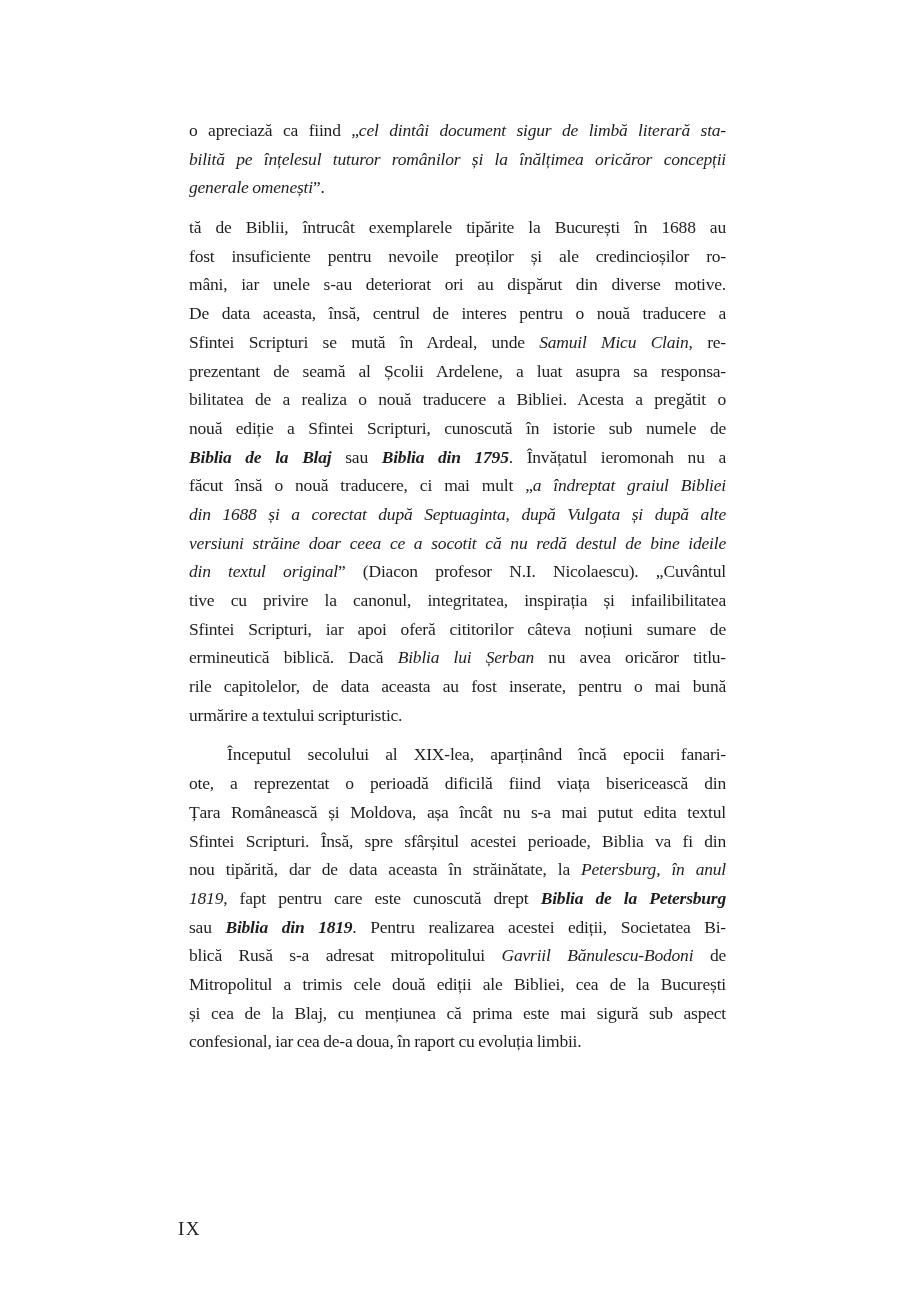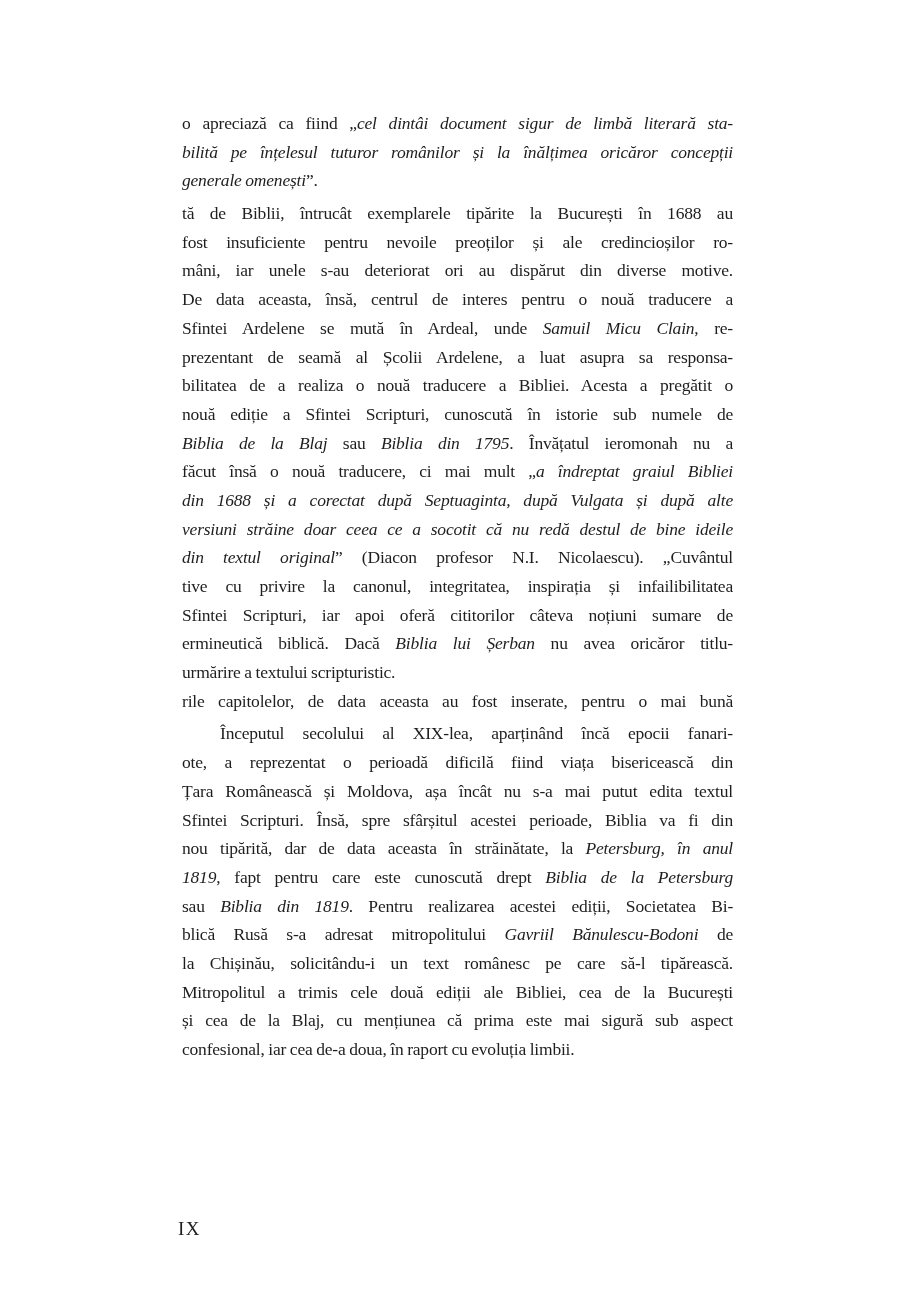--- a/index.html
+++ b/index.html
@@ -23,7 +23,7 @@
     top: 105px;
     width: 559px;
   }
-  .paragraph { margin: 4px; }
+  .paragraph { margin: 11px; }
   .line {
     font-size: 17.5px;
     line-height: 28.7px;

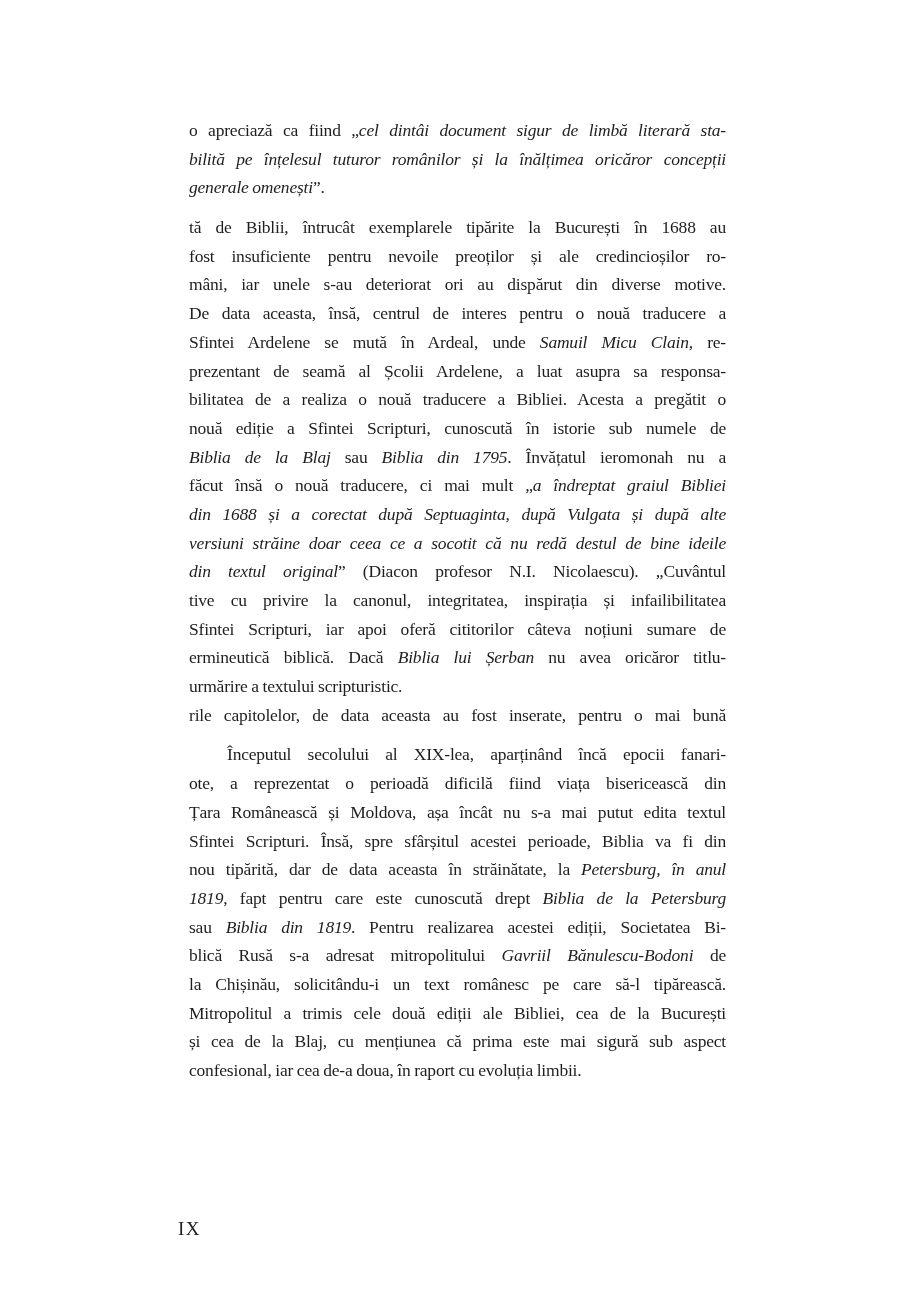--- a/index.html
+++ b/index.html
@@ -62,7 +62,7 @@
         <div class="line"><span class="">fost insuficiente pentru nevoile preoților și ale credincioșilor ro-</span></div>
         <div class="line"><span class="">mâni, iar unele s-au deteriorat ori au dispărut din diverse motive.</span></div>
         <div class="line"><span class="">De data aceasta, însă, centrul de interes pentru o nouă traducere a</span></div>
-        <div class="line"><span class="">Sfintei Ardelene se mută în Ardeal, unde </span><span class="it">Samuil Micu Clain</span><span class="">, re-</span></div>
+        <div class="line"><span class="">Sfintei Scripturi se mută în Ardeal, unde </span><span class="it">Samuil Micu Clain</span><span class="">, re-</span></div>
         <div class="line"><span class="">prezentant de seamă al Școlii Ardelene, a luat asupra sa responsa-</span></div>
         <div class="line"><span class="">bilitatea de a realiza o nouă traducere a Bibliei. Acesta a pregătit o</span></div>
         <div class="line"><span class="">nouă ediție a Sfintei Scripturi, cunoscută în istorie sub numele de</span></div>

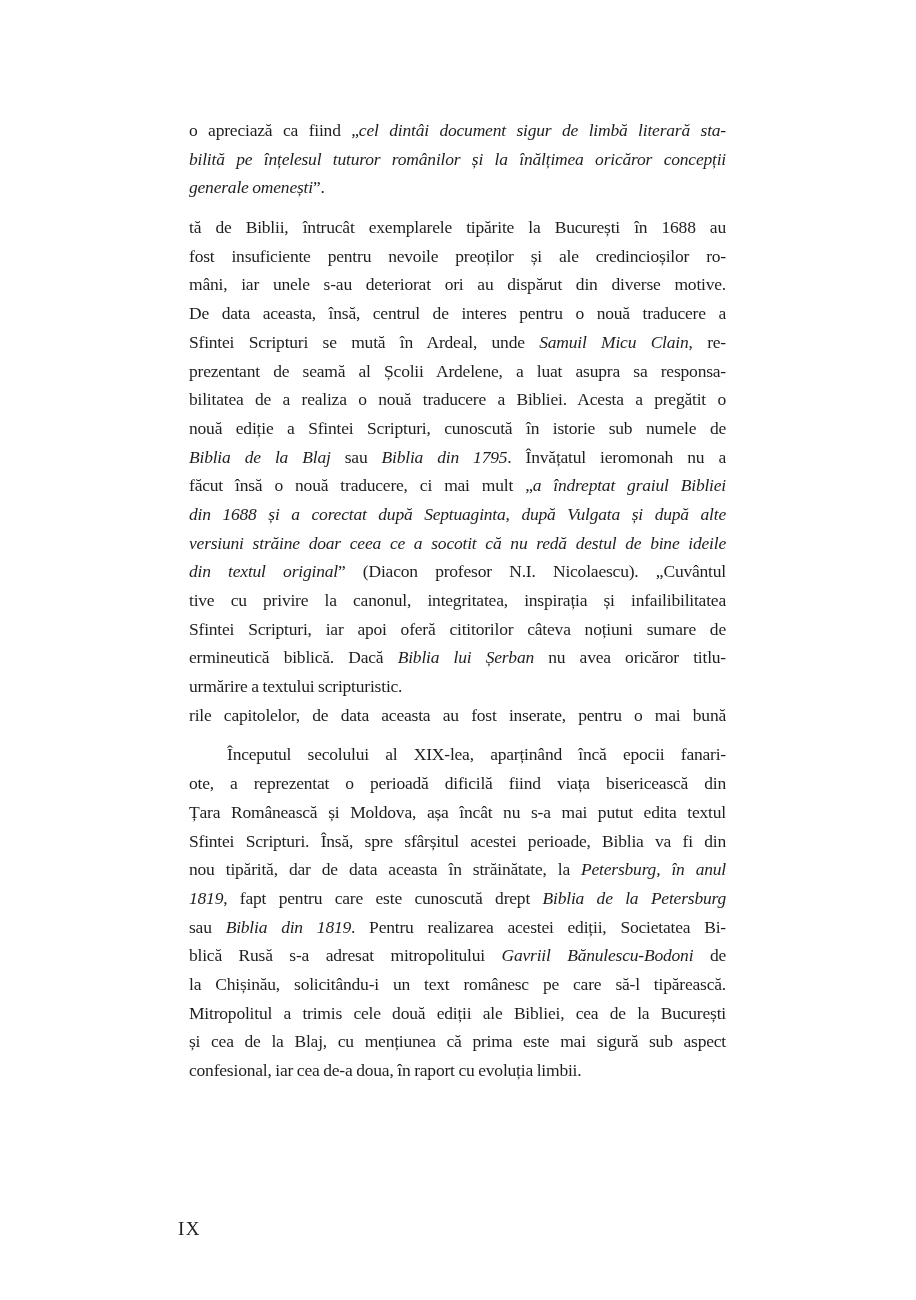--- a/index.html
+++ b/index.html
@@ -37,7 +37,7 @@
   .line.end { text-align-last: left; }
   .line.indent { text-indent: 38px; }
   .it  { font-style: italic; }
-  .bit { font-style: italic; font-weight: normal; }
+  .bit { font-style: italic; font-weight: bold; }
   .folio {
     position: absolute;
     left: 178px;

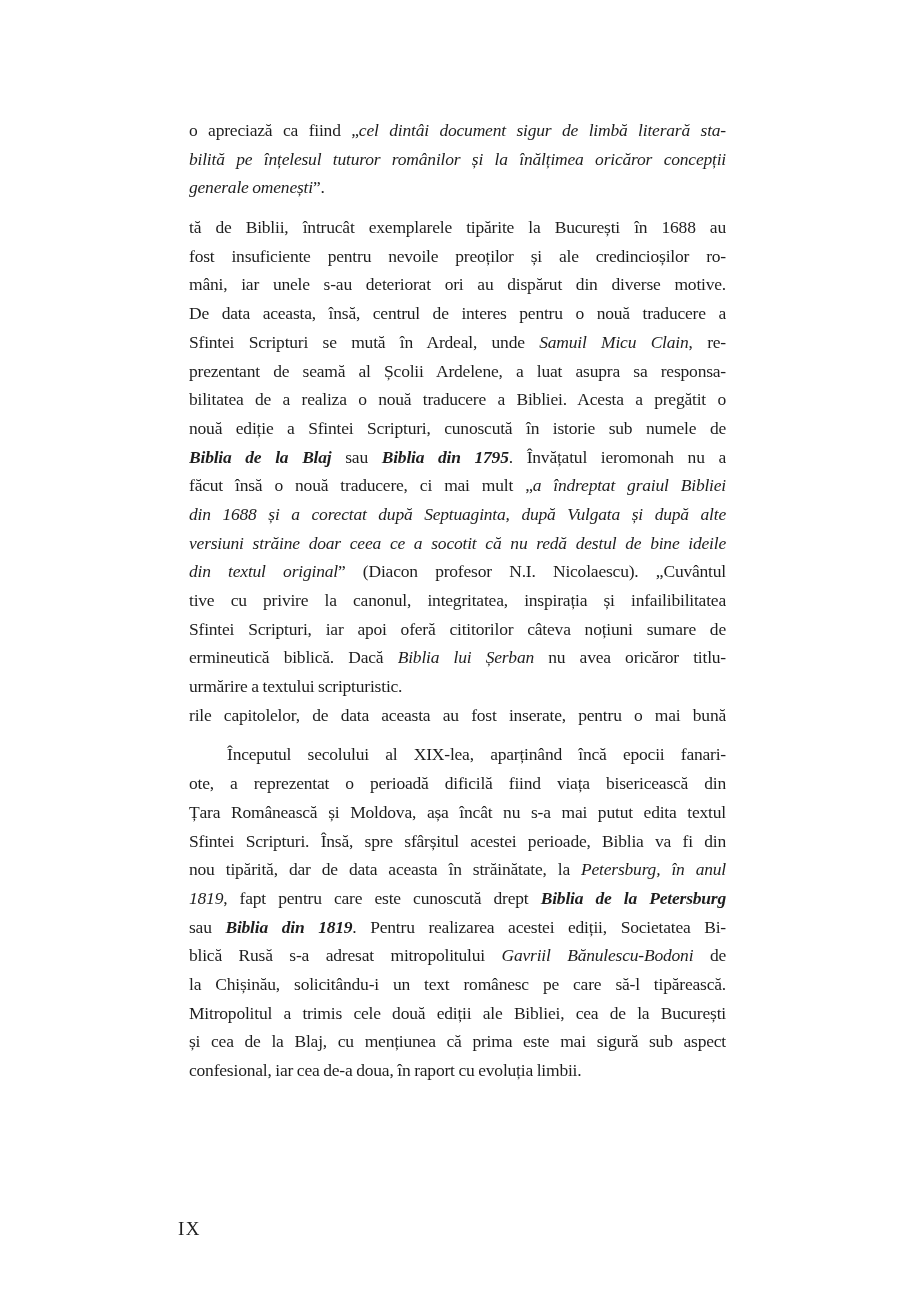--- a/index.html
+++ b/index.html
@@ -74,8 +74,8 @@
         <div class="line"><span class="">tive cu privire la canonul, integritatea, inspirația și infailibilitatea</span></div>
         <div class="line"><span class="">Sfintei Scripturi, iar apoi oferă cititorilor câteva noțiuni sumare de</span></div>
         <div class="line"><span class="">ermineutică biblică. Dacă </span><span class="it">Biblia lui Șerban</span><span class=""> nu avea oricăror titlu-</span></div>
+        <div class="line"><span class="">rile capitolelor, de data aceasta au fost inserate, pentru o mai bună</span></div>
         <div class="line end"><span class="">urmărire a textului scripturistic.</span></div>
-        <div class="line"><span class="">rile capitolelor, de data aceasta au fost inserate, pentru o mai bună</span></div>
       </div>
       <div class="paragraph">
         <div class="line indent"><span class="">Începutul secolului al XIX-lea, aparținând încă epocii fanari-</span></div>

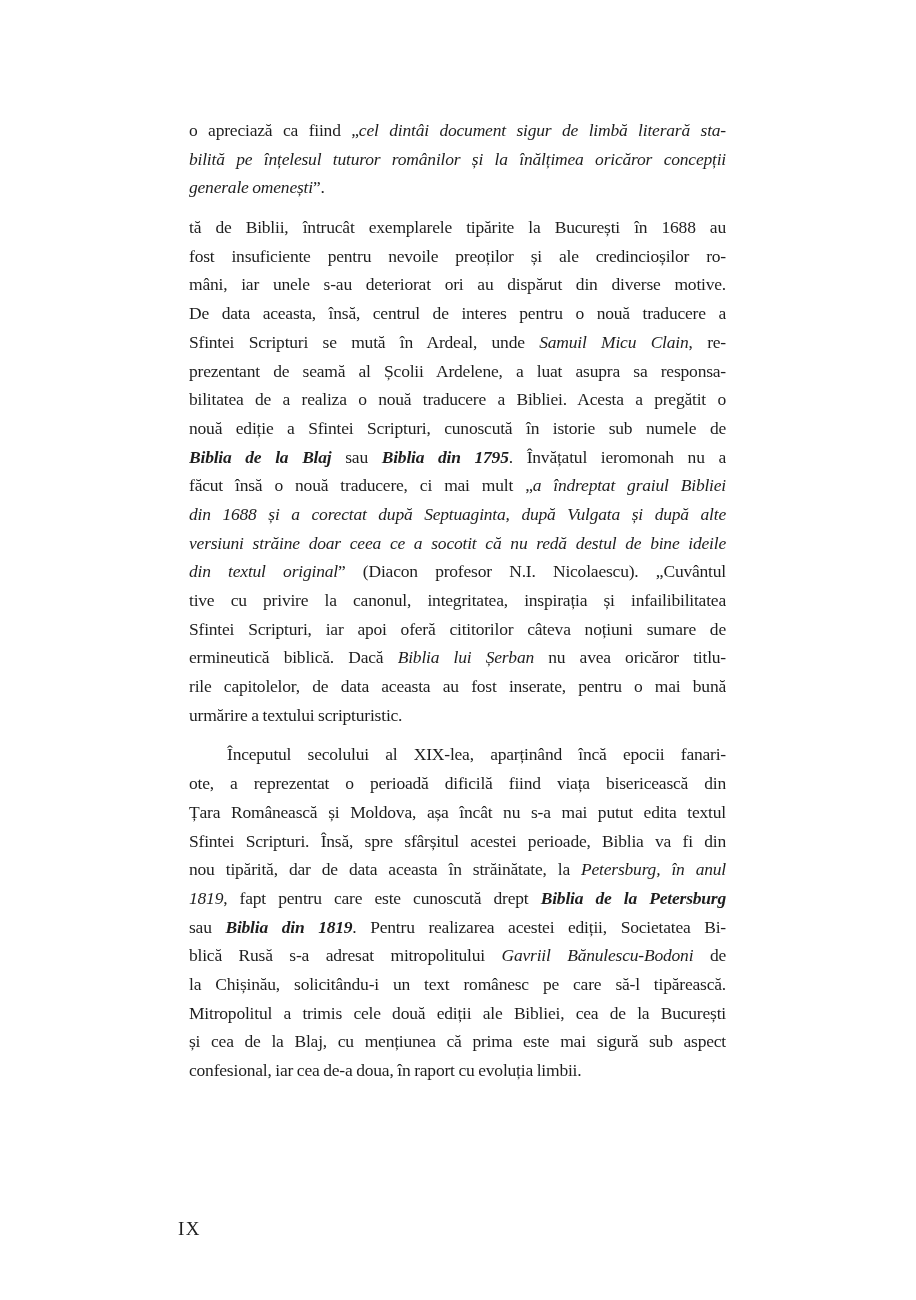--- a/index.html
+++ b/index.html
@@ -86,7 +86,6 @@
         <div class="line"><span class="it">1819</span><span class="">, fapt pentru care este cunoscută drept </span><span class="bit">Biblia de la Petersburg</span></div>
         <div class="line"><span class="">sau </span><span class="bit">Biblia din 1819</span><span class="">. Pentru realizarea acestei ediții, Societatea Bi-</span></div>
         <div class="line"><span class="">blică Rusă s-a adresat mitropolitului </span><span class="it">Gavriil Bănulescu-Bodoni</span><span class=""> de</span></div>
-        <div class="line"><span class="">la Chișinău, solicitându-i un text românesc pe care să-l tipărească.</span></div>
         <div class="line"><span class="">Mitropolitul a trimis cele două ediții ale Bibliei, cea de la București</span></div>
         <div class="line"><span class="">și cea de la Blaj, cu mențiunea că prima este mai sigură sub aspect</span></div>
         <div class="line end"><span class="">confesional, iar cea de-a doua, în raport cu evoluția limbii.</span></div>

